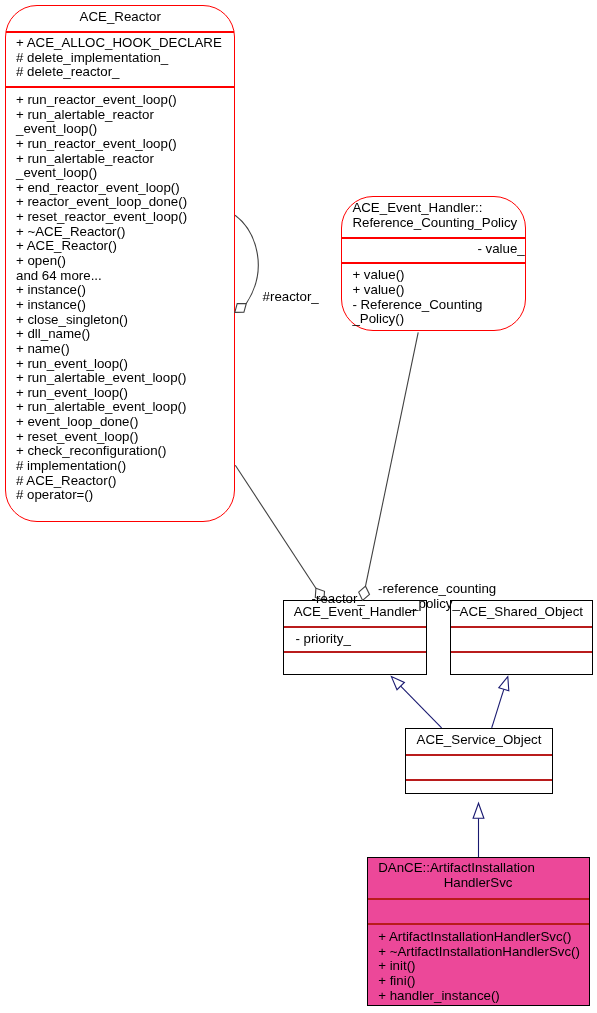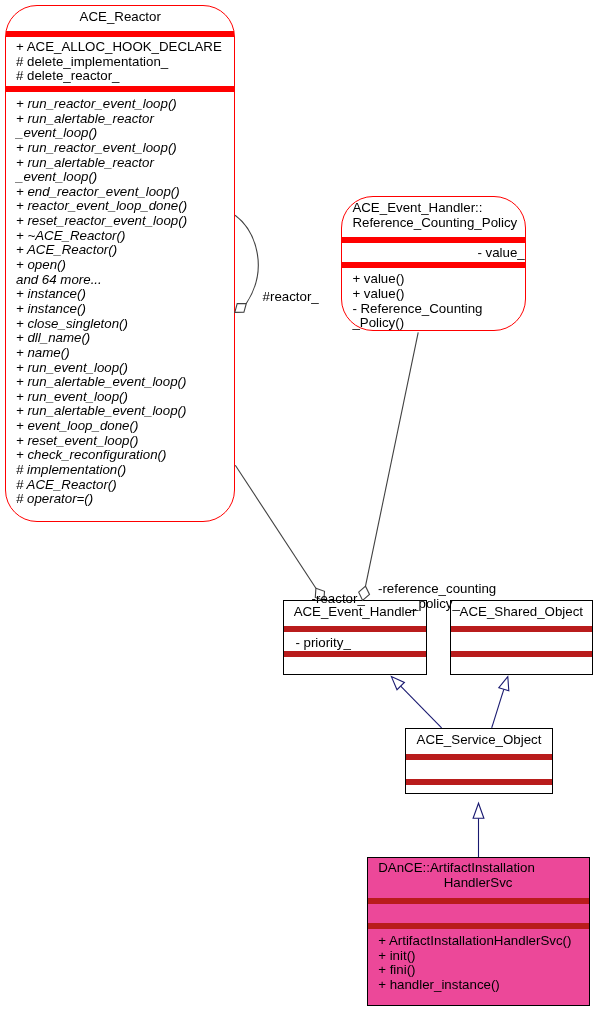--- a/index.html
+++ b/index.html
@@ -12,7 +12,7 @@
   .uml.hl{border-color:#ff0000;border-radius:32px;}
   .uml.cur{background:#ec4899;}
   .uml .sect{box-sizing:border-box;font-size:13.3px;line-height:14.64px;color:#000;transform:translateZ(0);}
-  .uml .sect + .sect{border-top:6px solid #b91c1c;}
+  .uml .sect + .sect{border-top:2px solid #b91c1c;}
   .uml.hl .sect + .sect{border-top-color:#ff0000;}
   .uml .title{text-align:center;}
   .uml .line{white-space:pre;}

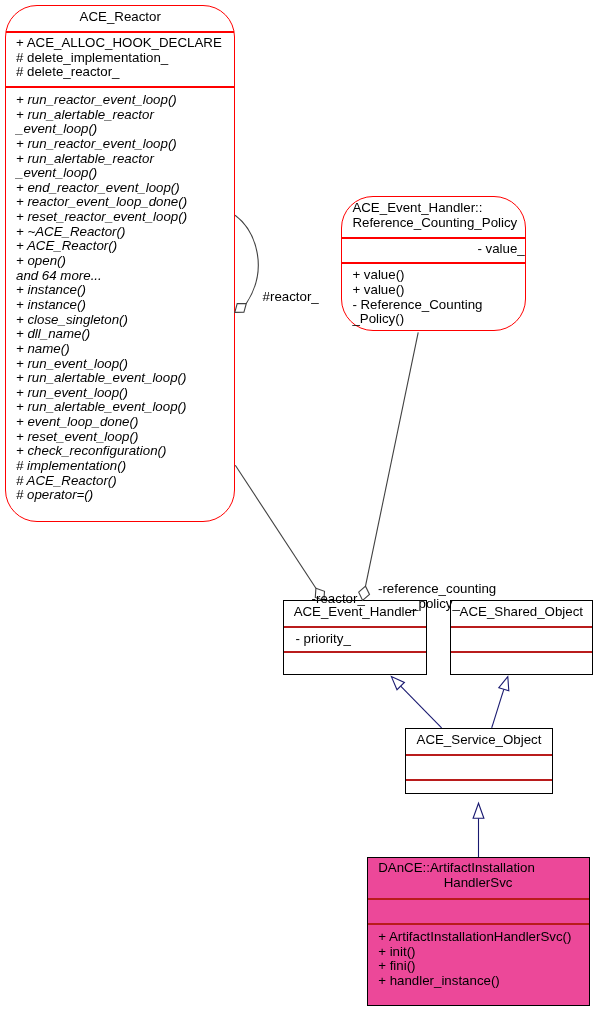--- a/index.html
+++ b/index.html
@@ -23,7 +23,7 @@
   #box-reactor{left:5.4px;top:5px;width:229.7px;height:517px;}
   #box-reactor .title{height:25px;padding-top:4px;}
   #box-reactor .attrs{height:55px;padding:3px 0 0 9.6px;}
-  #box-reactor .ops{height:435px;padding:5px 0 0 9.6px;font-style:italic;}
+  #box-reactor .ops{height:435px;padding:5px 0 0 9.6px;}
 
   
   #box-rcp{left:341.4px;top:196.4px;width:184.3px;height:135px;}

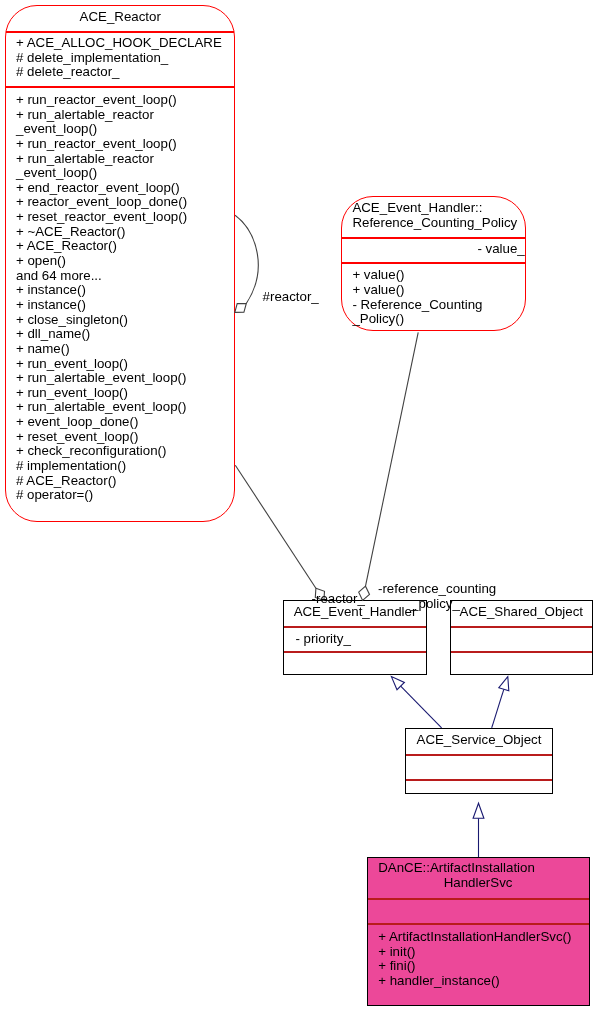--- a/index.html
+++ b/index.html
@@ -156,6 +156,7 @@
     <div class="sect attrs empty"></div>
     <div class="sect ops">
       <div class="line">+ ArtifactInstallationHandlerSvc()</div>
+      <div class="line">+ ~ArtifactInstallationHandlerSvc()</div>
       <div class="line">+ init()</div>
       <div class="line">+ fini()</div>
       <div class="line">+ handler_instance()</div>

